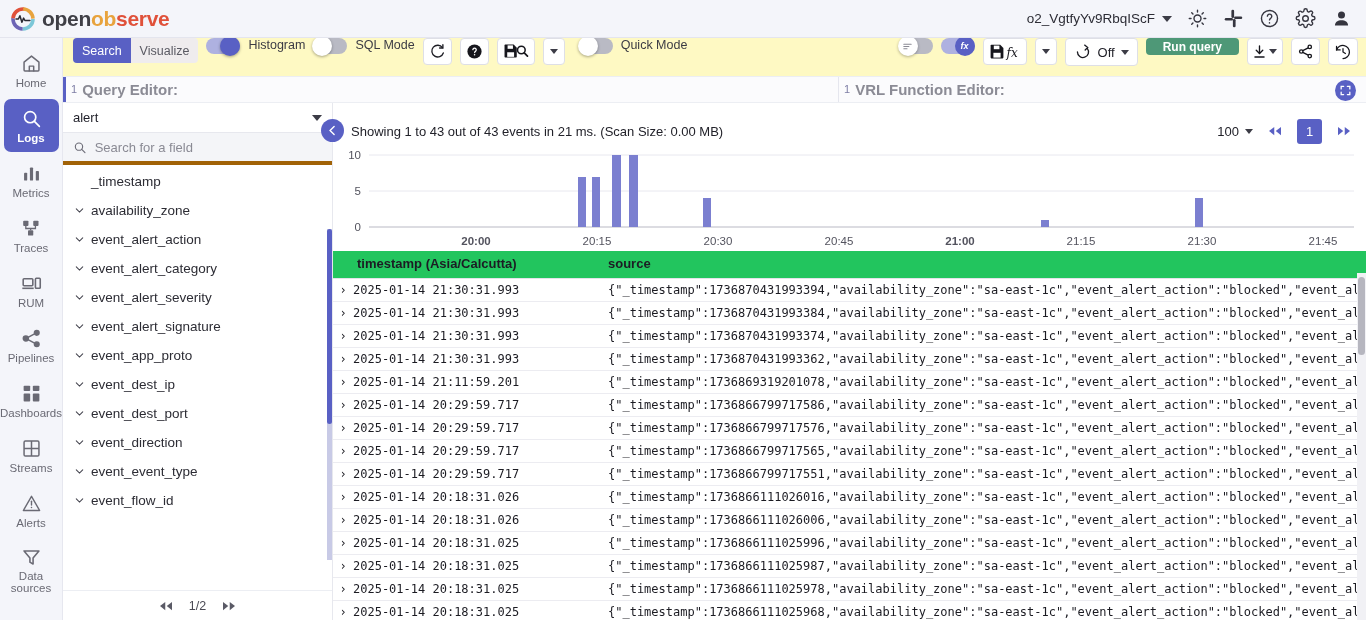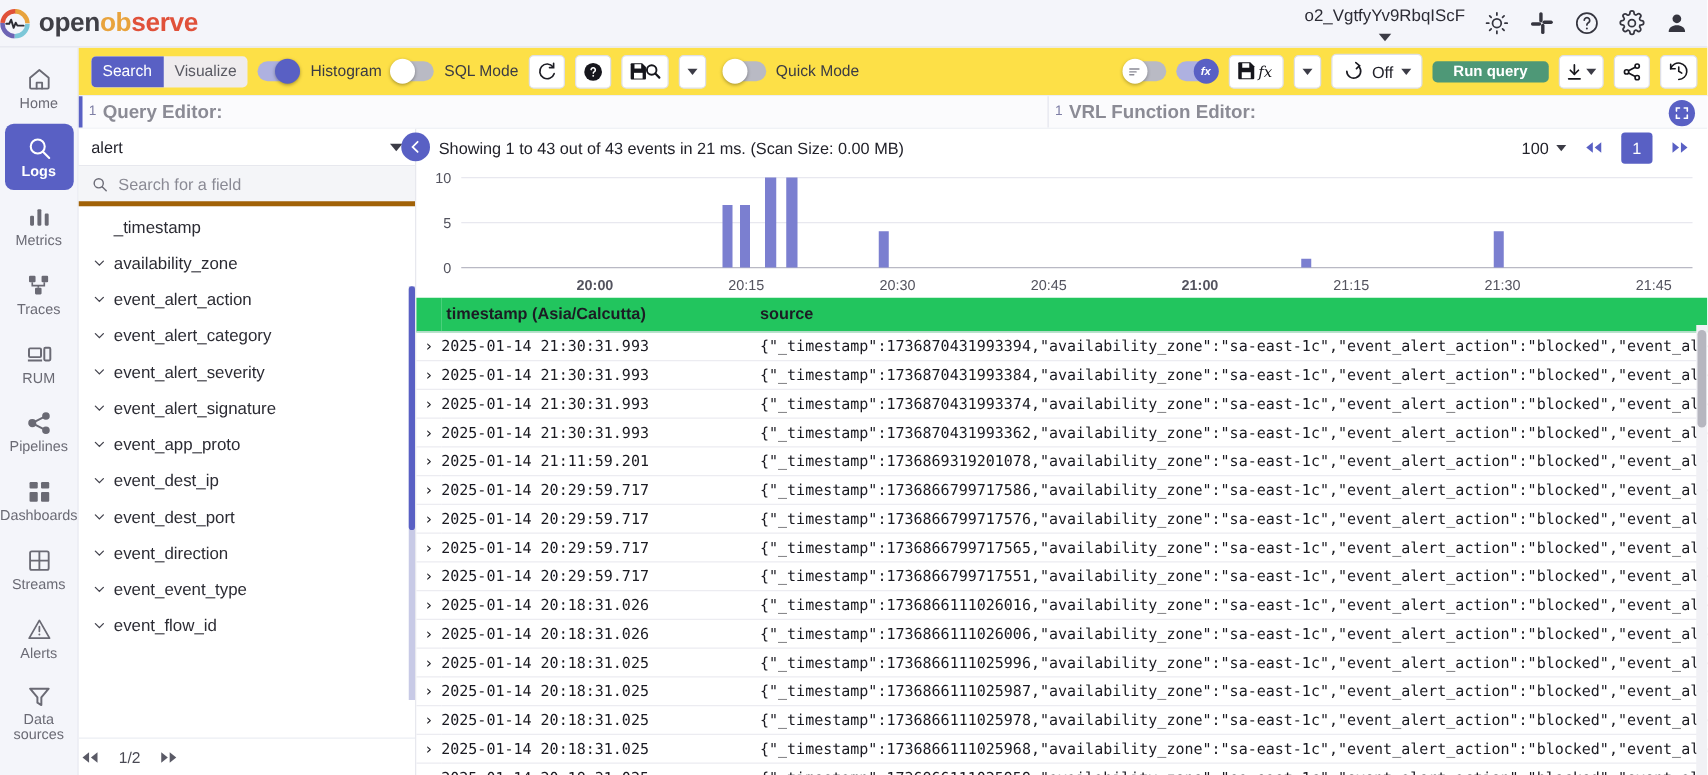--- a/index.html
+++ b/index.html
@@ -20,7 +20,7 @@
     border-bottom: 1px solid #e4e5ee;
     position: relative; z-index: 5;
   }
-  .brand { display: flex; align-items: center; gap: 7px; padding-left: 0; }
+  .brand { display: flex; align-items: center; gap: 7px; padding-left: 11px; }
   .brand-logo { width: 24px; height: 24px; position: relative; }
   .brand-text { font-size: 21px; font-weight: 600; letter-spacing: -0.3px; }
   .bt-open { color: #3f3f46; }

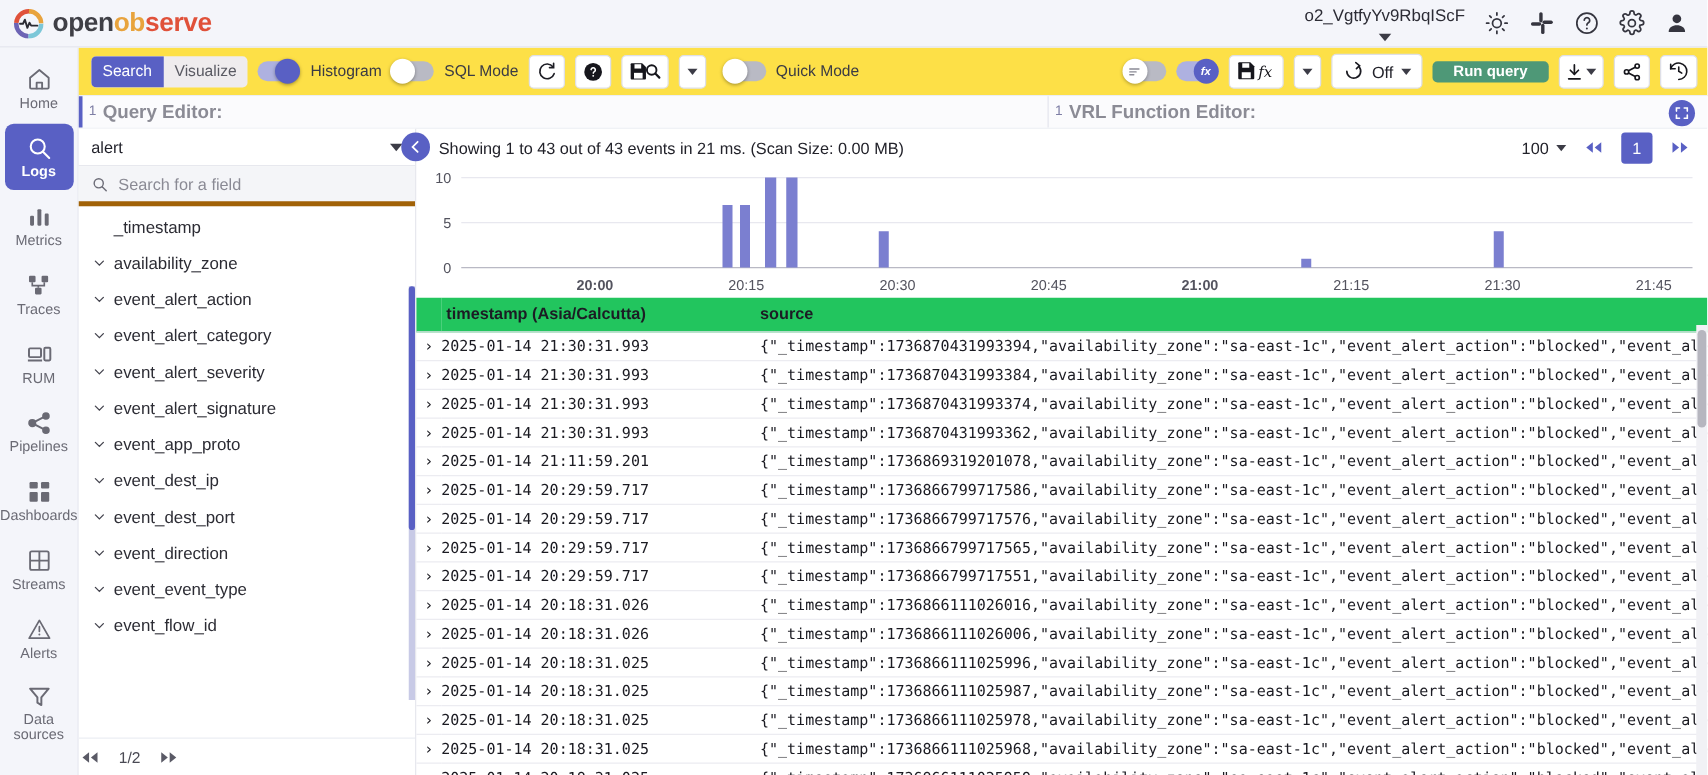--- a/index.html
+++ b/index.html
@@ -27,7 +27,7 @@
   .bt-ob { color: #e8a33d; }
   .bt-serve { color: #e0513a; }
   .topbar-right { margin-left: auto; display: flex; align-items: center; gap: 14px; padding-right: 14px; }
-  .org-name { font-size: 13.5px; color: #2c2c35; display: flex; align-items: center; gap: 7px; flex-direction: column; }
+  .org-name { font-size: 13.5px; color: #2c2c35; display: flex; align-items: center; gap: 7px; }
   .caret-down {
     width: 0; height: 0; border-left: 5px solid transparent; border-right: 5px solid transparent;
     border-top: 6px solid #3c3c46;

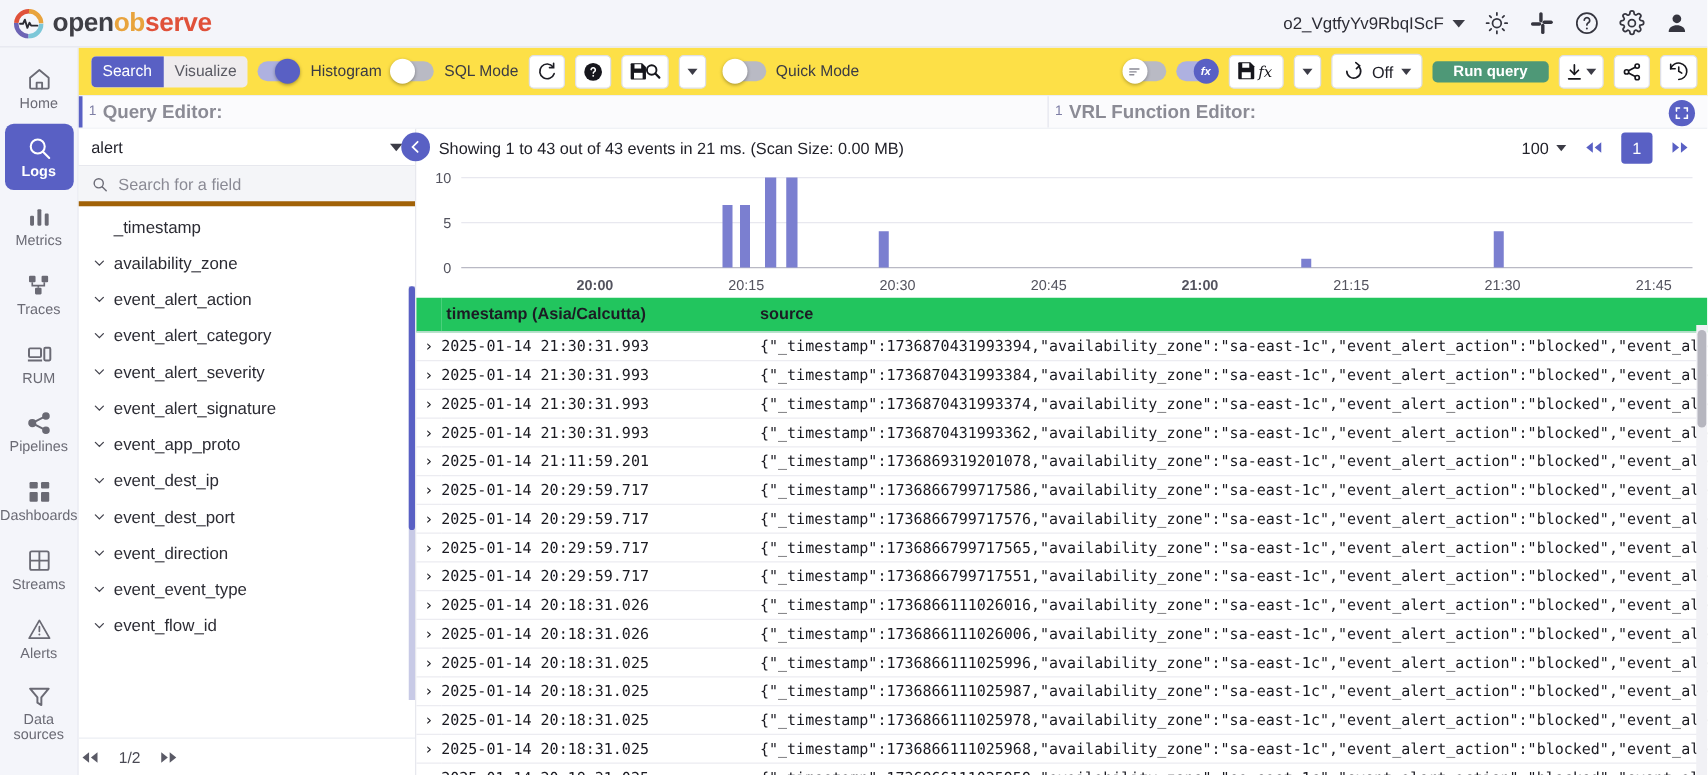--- a/index.html
+++ b/index.html
@@ -59,8 +59,8 @@
 
   
   .toolbar {
-    height: 39px; min-height: 39px; display: flex; align-items: center;
-    gap: 8px; padding: 0 8px 0 10px; background: #fde047;
+    height: 39px; min-height: 39px; display: flex; align-items: flex-start;
+    gap: 8px; padding: 0 8px 0 10px; background: #fef9c3;
     border-bottom: 1px solid #eceef3;
   }
   .segmented { display: flex; border-radius: 4px; overflow: hidden; height: 25px; background: #efecee; }

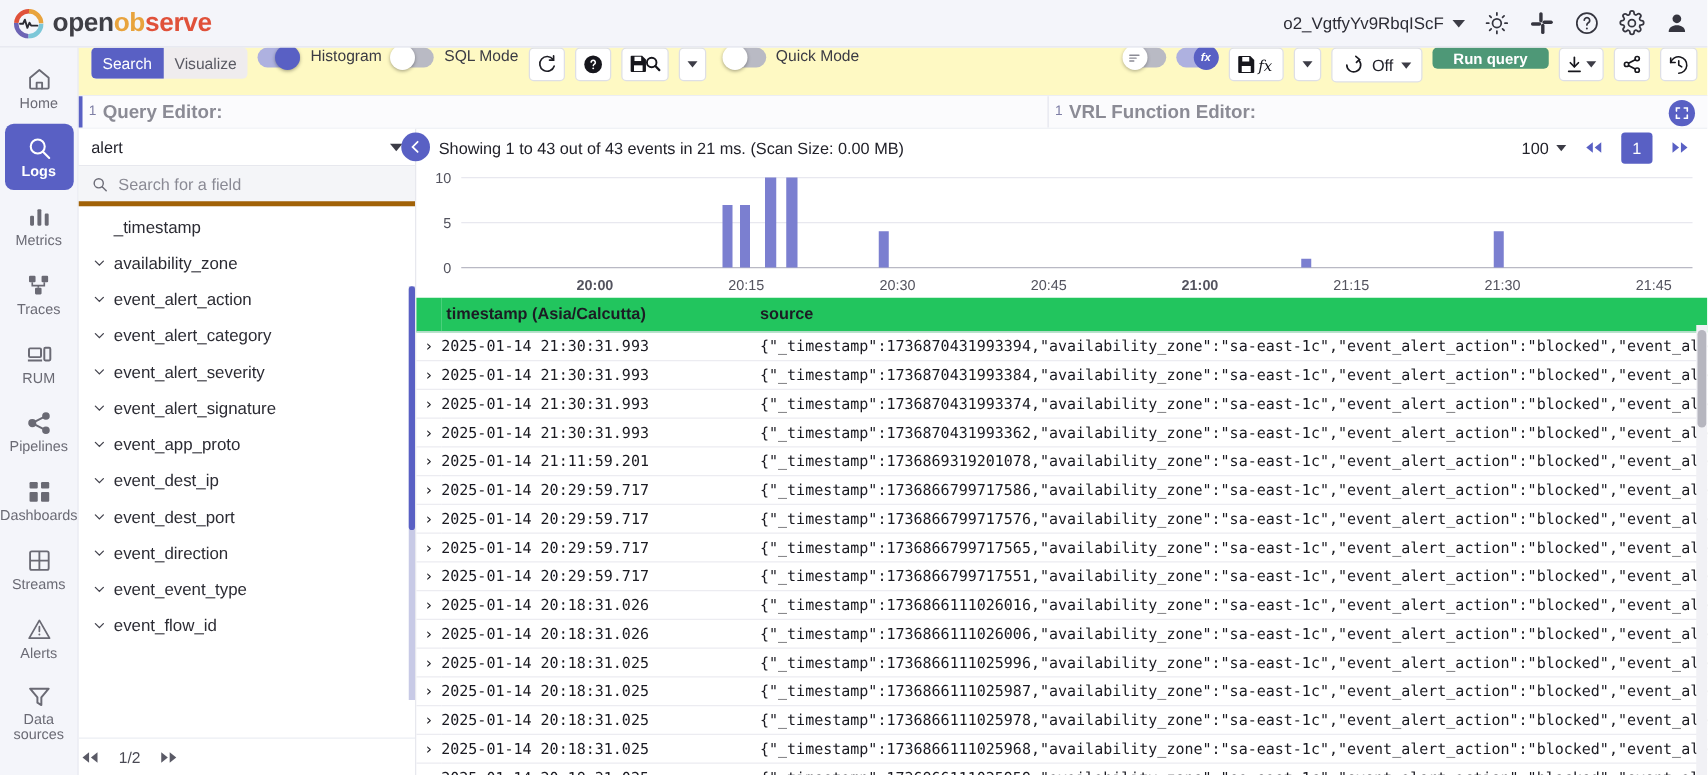--- a/index.html
+++ b/index.html
@@ -154,7 +154,7 @@
   .pg-arrow { color: #5a5a66; cursor: pointer; display: flex; }
 
   
-  .results { flex: 1; min-width: 0; display: flex; flex-direction: column; position: relative; }
+  .results { flex: 1; min-width: 0; display: flex; flex-direction: column; position: relative; margin-top: 13px; }
   .results-head {
     height: 30px; min-height: 30px; display: flex; align-items: center; gap: 10px;
     padding: 0 10px 0 18px; font-size: 13px; color: #22222a; position: relative;

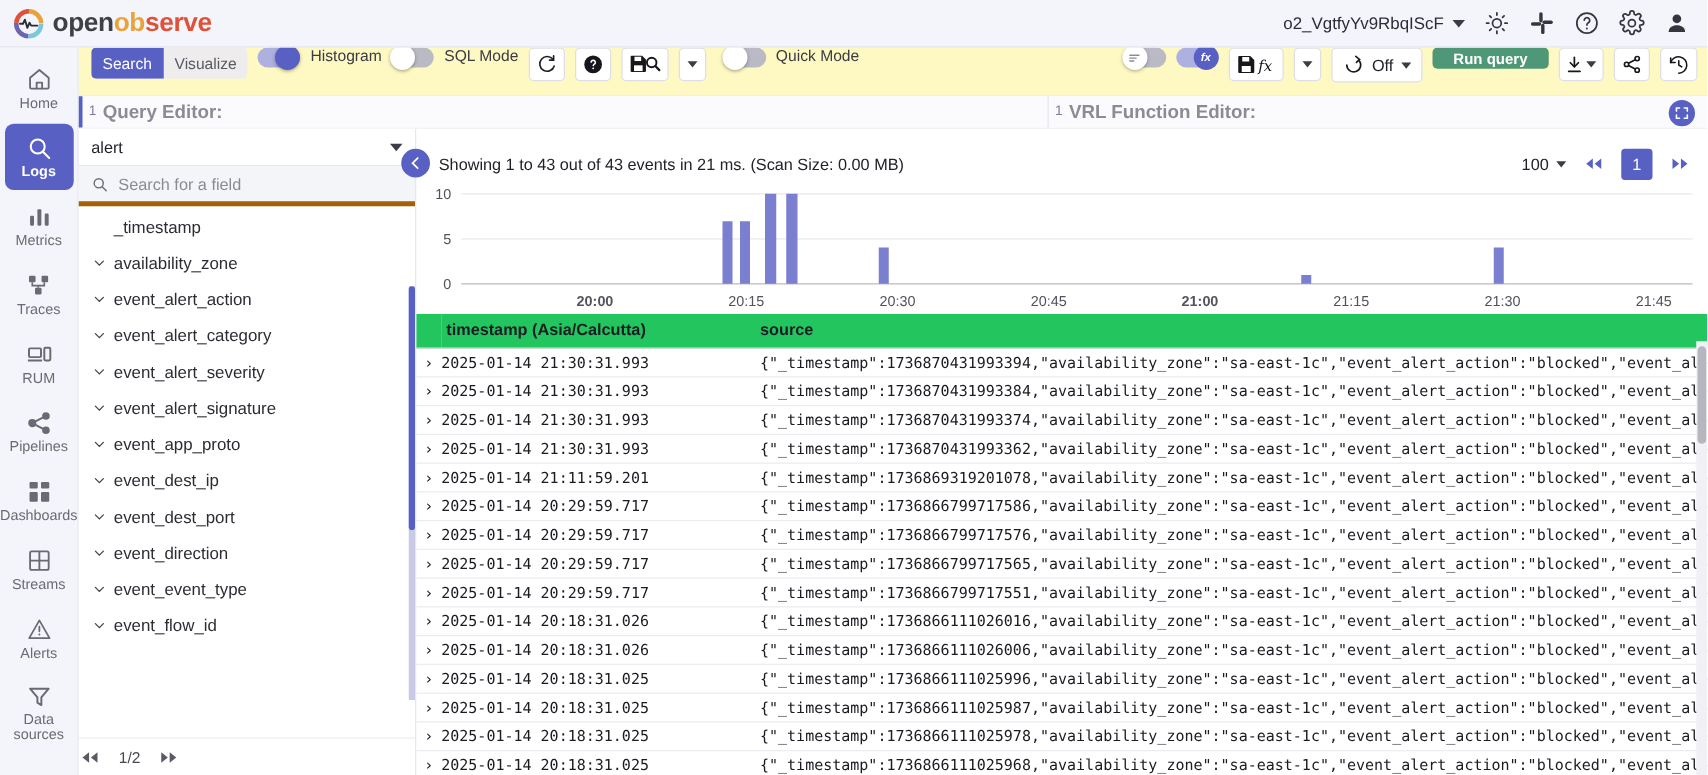--- a/index.html
+++ b/index.html
@@ -148,7 +148,7 @@
   }
   .fl-track { position: absolute; right: 0px; top: 64px; width: 5px; bottom: 30px; background: #c8cae6; }
   .field-pager {
-    height: 14px; min-height: 30px; display: flex; align-items: center; 
+    height: 14px; min-height: 30px; display: flex; align-items: center; justify-content: center;
     gap: 14px; font-size: 12.5px; color: #4a4a54; border-top: 1px solid #eceef3;
   }
   .pg-arrow { color: #5a5a66; cursor: pointer; display: flex; }

